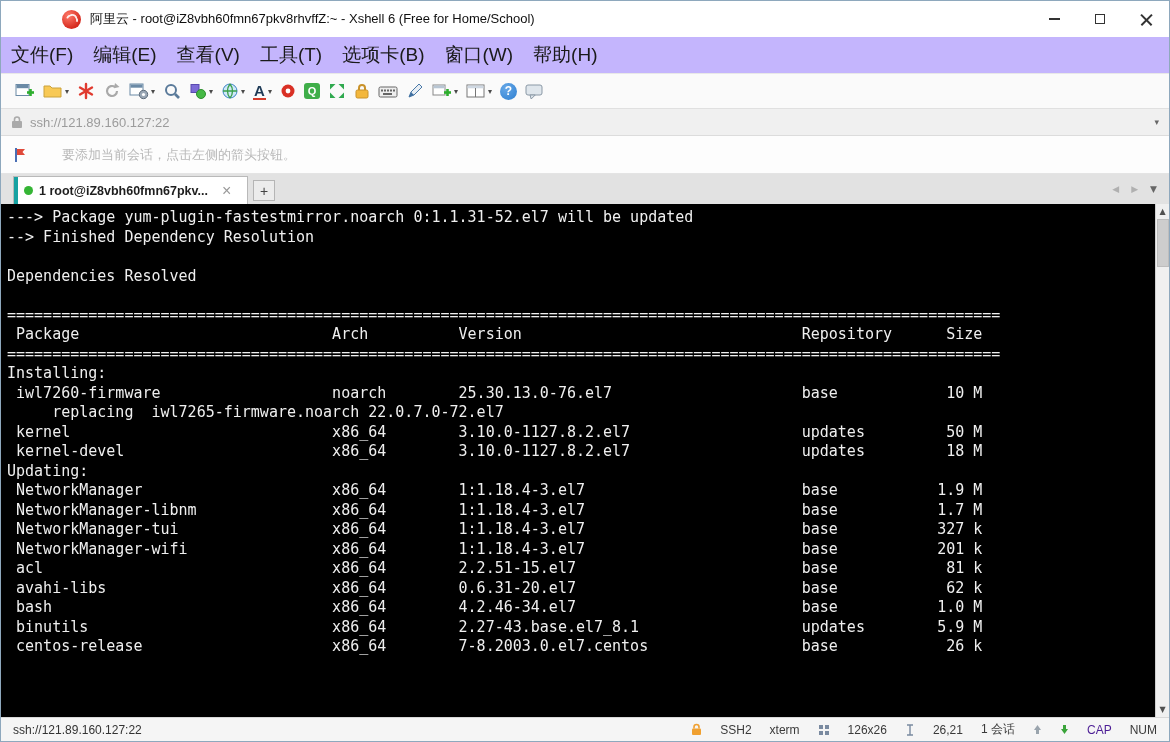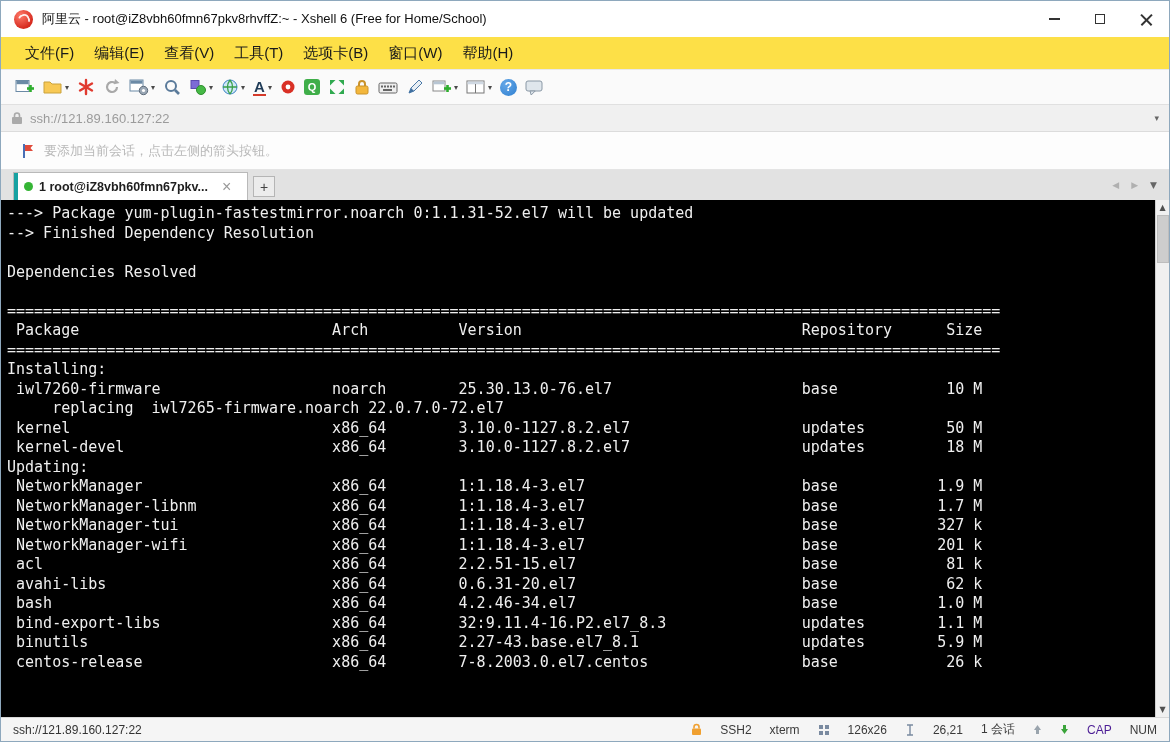--- a/index.html
+++ b/index.html
@@ -8,7 +8,7 @@
   .window { width:1170px; height:742px; border:1px solid #8ea8bd; display:flex; flex-direction:column; background:#fff; }
 
   
-  .titlebar { flex:0 0 36px; display:flex; align-items:center; background:#fff; }
+  .titlebar { flex:0 0 36px; display:flex; align-items:center; background:#fff;padding-left:48px; }
   .logo { width:19px; height:19px; border-radius:50%; margin:0 9px 0 13px; background:radial-gradient(circle at 35% 30%, #ff7a6a, #d62b1f 70%); position:relative; }
   .logo::after { content:""; position:absolute; left:4px; top:4px; width:8px; height:8px; border-radius:50%; border:2px solid rgba(255,255,255,.9); border-bottom-color:transparent; border-left-color:transparent; transform:rotate(-25deg); }
   .title-text { font-size:13px; color:#101010; white-space:nowrap; }

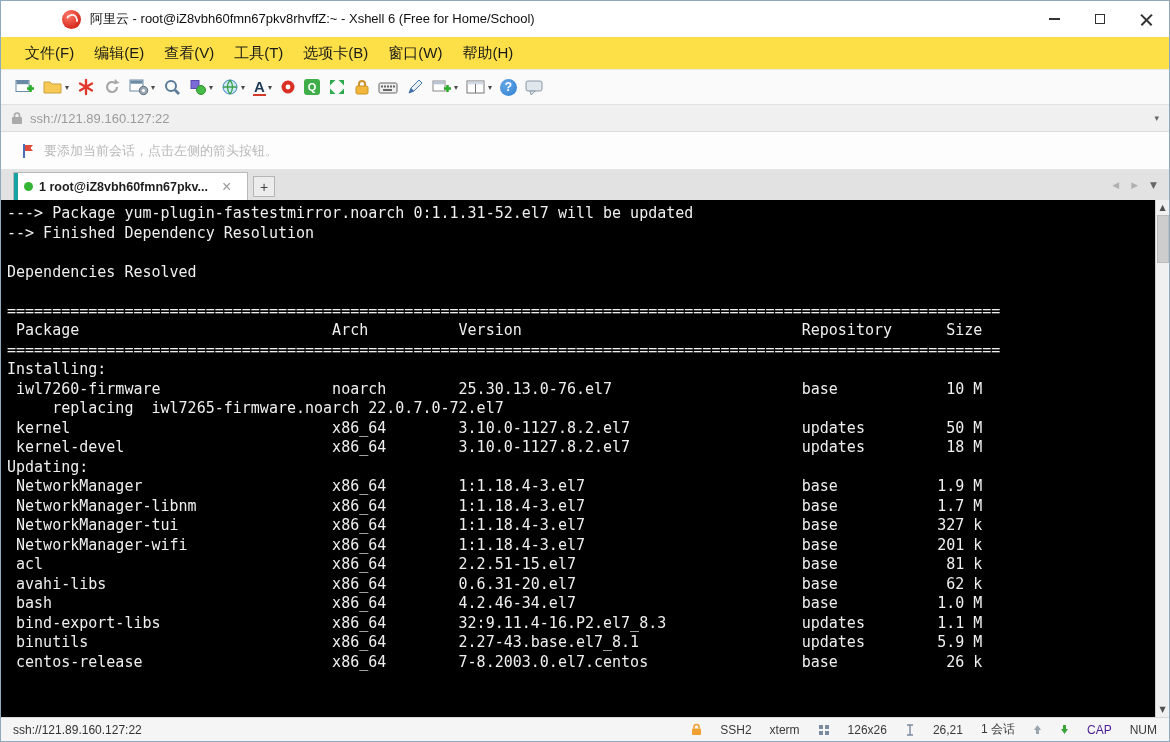--- a/index.html
+++ b/index.html
@@ -21,7 +21,7 @@
   .glyph-close::before { transform:rotate(45deg); } .glyph-close::after { transform:rotate(-45deg); }
 
   
-  .menubar { flex:0 0 32px; display:flex; align-items:center; padding-left:14px; background:#fde047; font-size:15px; color:#1a1a1a; }
+  .menubar { flex:0 0 32px; display:flex; align-items:center; background:#c4b5fd; font-size:19px; color:#1a1a1a; }
   .menu-item { padding:5px 10px; white-space:nowrap; }
 
   

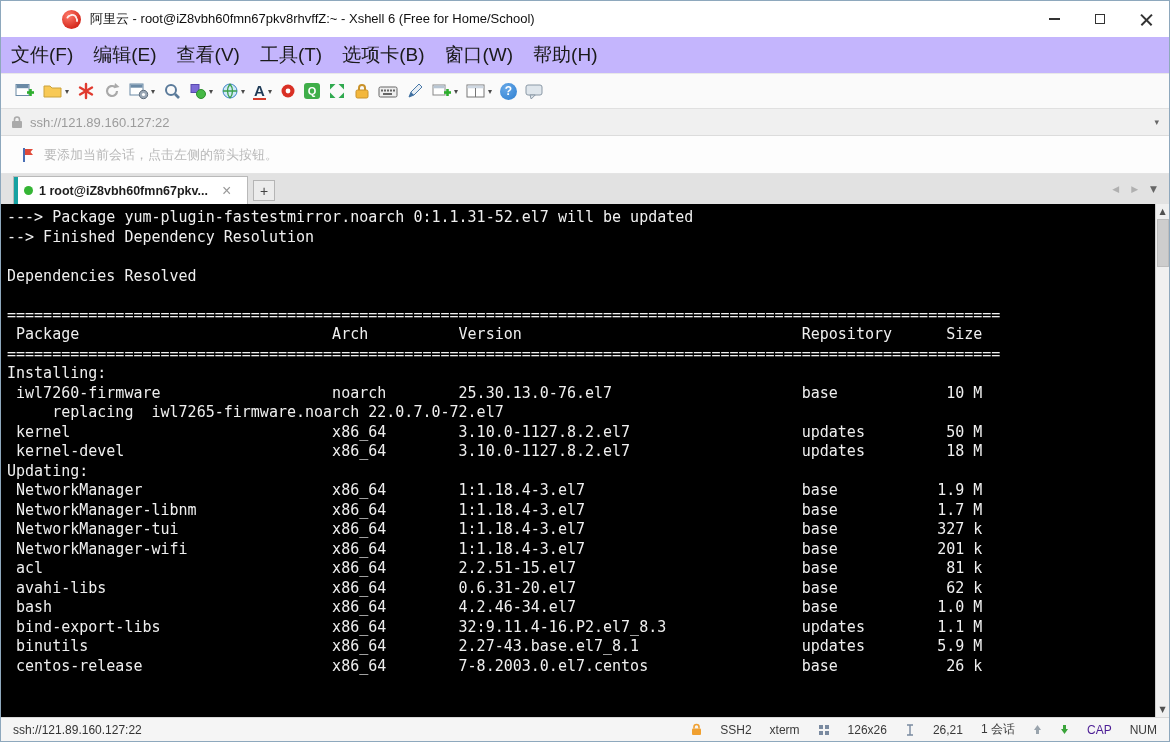--- a/index.html
+++ b/index.html
@@ -38,7 +38,7 @@
   .addr-caret { font-size:9px; color:#666; font-family:"DejaVu Sans",sans-serif; }
 
   
-  .noticebar { flex:0 0 38px; display:flex; align-items:center; background:#fdfdfd; border-bottom:1px solid #e4e4e4; padding:0 20px; }
+  .noticebar { flex:0 0 38px; display:flex; align-items:center; background:#fdfdfd; border-bottom:1px solid #e4e4e4; padding:0 12px;gap:26px; }
   .notice-text { color:#b9b9b9; font-size:13px; margin-left:9px; }
 
   

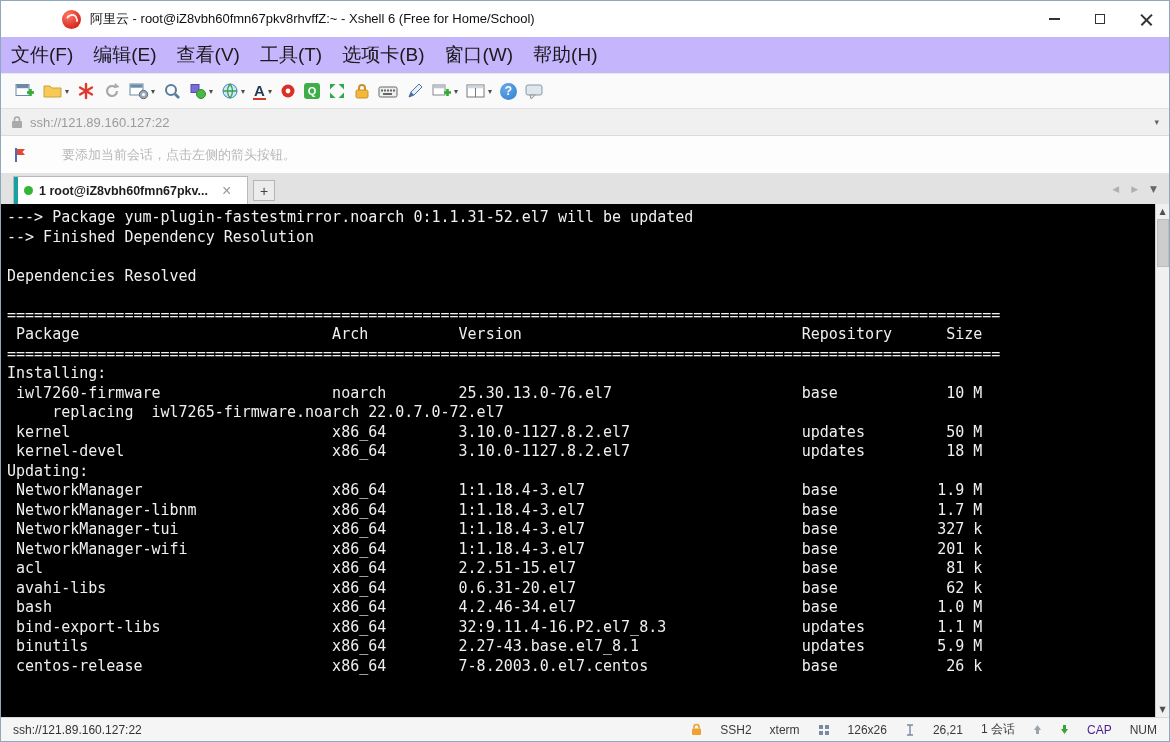--- a/index.html
+++ b/index.html
@@ -292,7 +292,6 @@
         <div class="tline"> acl                                x86_64        2.2.51-15.el7                         base            81 k</div>
         <div class="tline"> avahi-libs                         x86_64        0.6.31-20.el7                         base            62 k</div>
         <div class="tline"> bash                               x86_64        4.2.46-34.el7                         base           1.0 M</div>
-        <div class="tline"> bind-export-libs                   x86_64        32:9.11.4-16.P2.el7_8.3               updates        1.1 M</div>
         <div class="tline"> binutils                           x86_64        2.27-43.base.el7_8.1                  updates        5.9 M</div>
         <div class="tline"> centos-release                     x86_64        7-8.2003.0.el7.centos                 base            26 k</div>
       </div>

